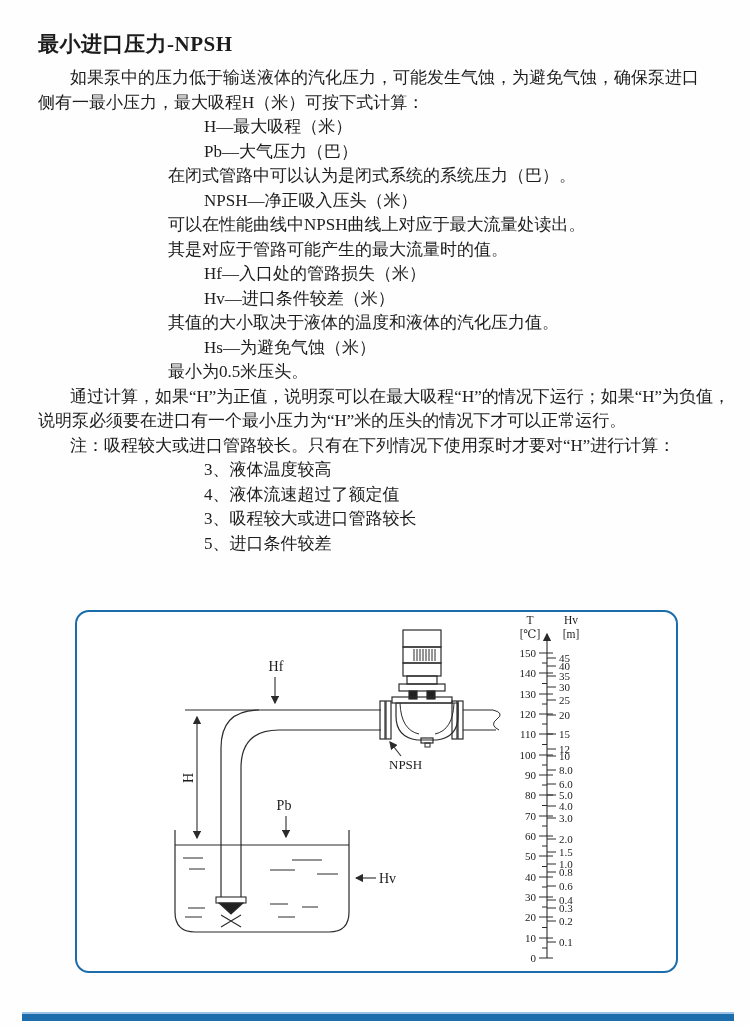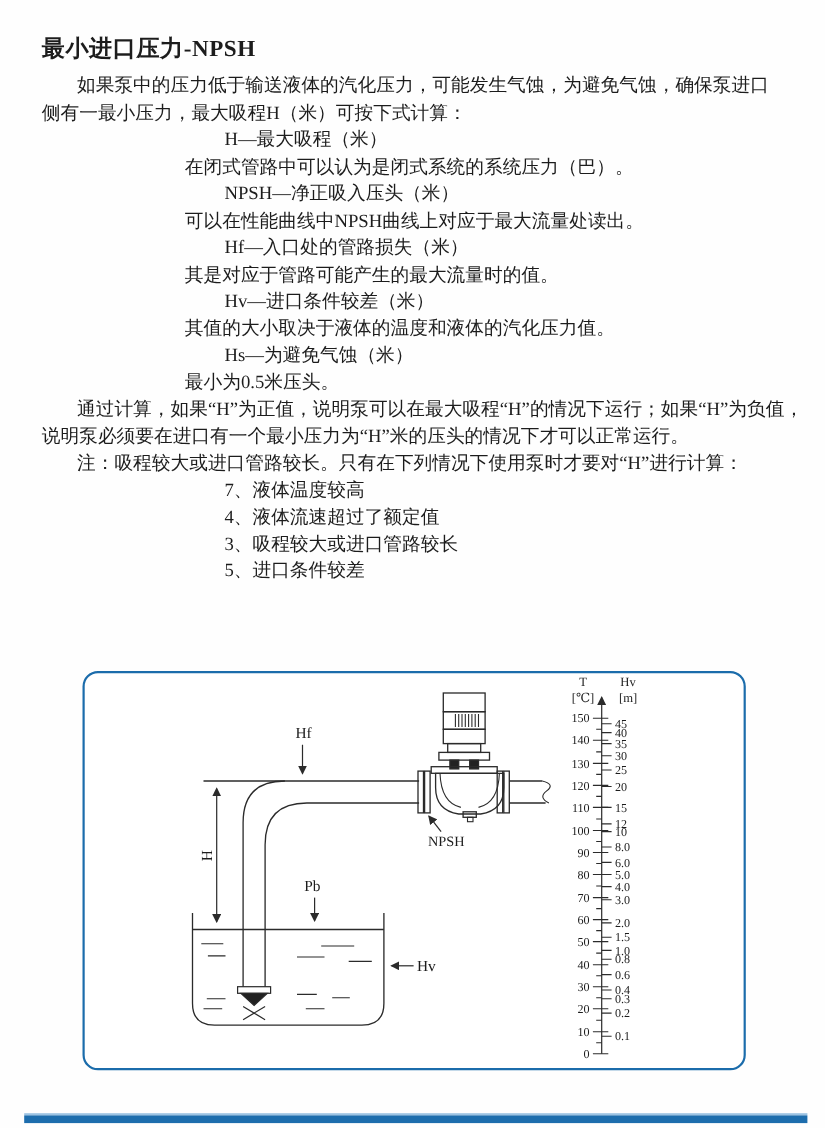--- a/index.html
+++ b/index.html
@@ -36,6 +36,7 @@
       <div class="ln para-first">如果泵中的压力低于输送液体的汽化压力，可能发生气蚀，为避免气蚀，确保泵进口</div>
       <div class="ln para-cont">侧有一最小压力，最大吸程H（米）可按下式计算：</div>
       <div class="ln def">H—最大吸程（米）</div>
+      <div class="ln def">Pb—大气压力（巴）</div>
       <div class="ln exp">在闭式管路中可以认为是闭式系统的系统压力（巴）。</div>
       <div class="ln def">NPSH—净正吸入压头（米）</div>
       <div class="ln exp">可以在性能曲线中NPSH曲线上对应于最大流量处读出。</div>

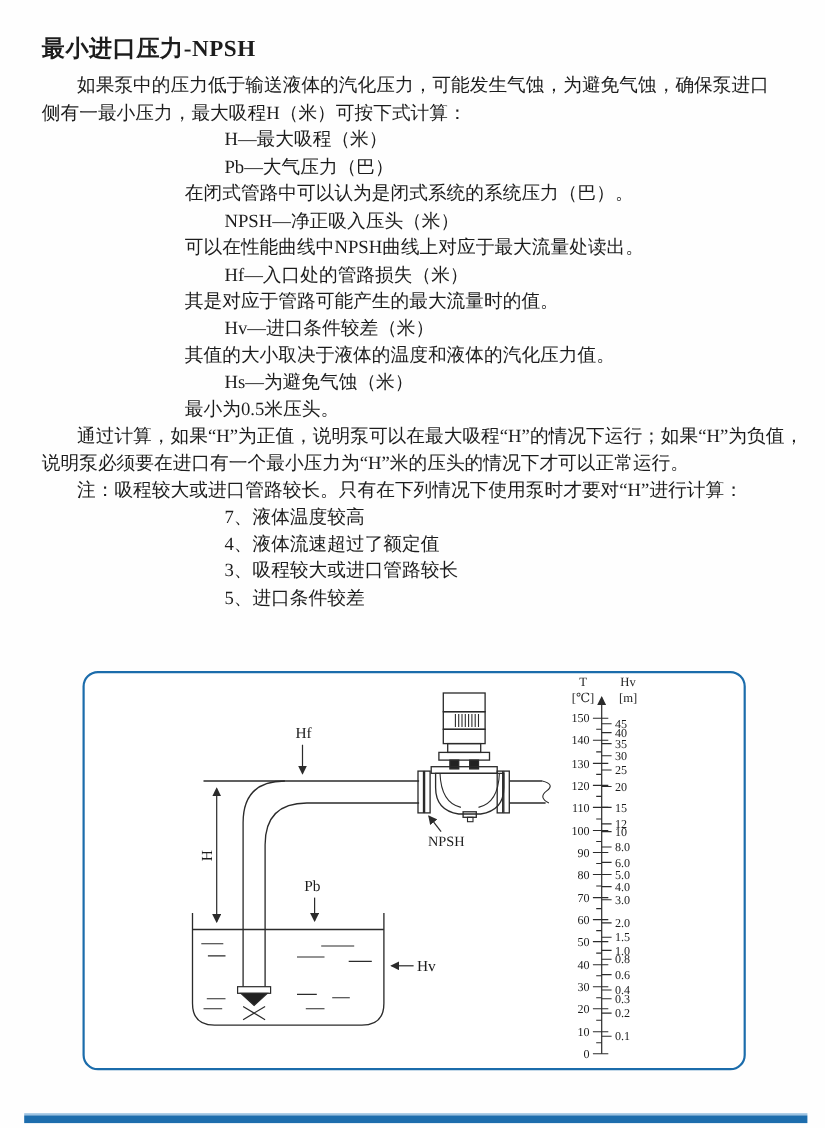--- a/index.html
+++ b/index.html
@@ -40,8 +40,8 @@
       <div class="ln exp">在闭式管路中可以认为是闭式系统的系统压力（巴）。</div>
       <div class="ln def">NPSH—净正吸入压头（米）</div>
       <div class="ln exp">可以在性能曲线中NPSH曲线上对应于最大流量处读出。</div>
+      <div class="ln exp">其是对应于管路可能产生的最大流量时的值。</div>
       <div class="ln def">Hf—入口处的管路损失（米）</div>
-      <div class="ln exp">其是对应于管路可能产生的最大流量时的值。</div>
       <div class="ln def">Hv—进口条件较差（米）</div>
       <div class="ln exp">其值的大小取决于液体的温度和液体的汽化压力值。</div>
       <div class="ln def">Hs—为避免气蚀（米）</div>

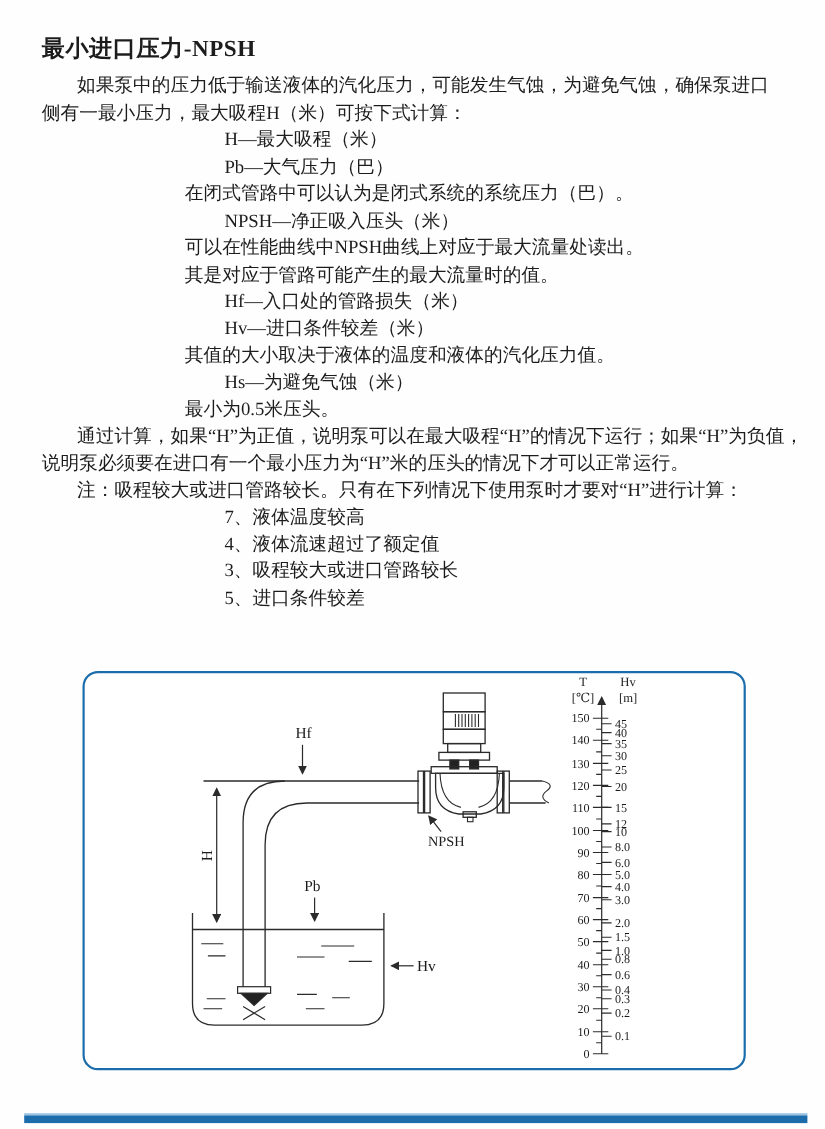--- a/index.html
+++ b/index.html
@@ -49,7 +49,7 @@
       <div class="ln para-first">通过计算，如果“H”为正值，说明泵可以在最大吸程“H”的情况下运行；如果“H”为负值，</div>
       <div class="ln para-cont">说明泵必须要在进口有一个最小压力为“H”米的压头的情况下才可以正常运行。</div>
       <div class="ln para-first">注：吸程较大或进口管路较长。只有在下列情况下使用泵时才要对“H”进行计算：</div>
-      <div class="ln item">7、液体温度较高</div>
+      <div class="ln item">3、液体温度较高</div>
       <div class="ln item">4、液体流速超过了额定值</div>
       <div class="ln item">3、吸程较大或进口管路较长</div>
       <div class="ln item">5、进口条件较差</div>

